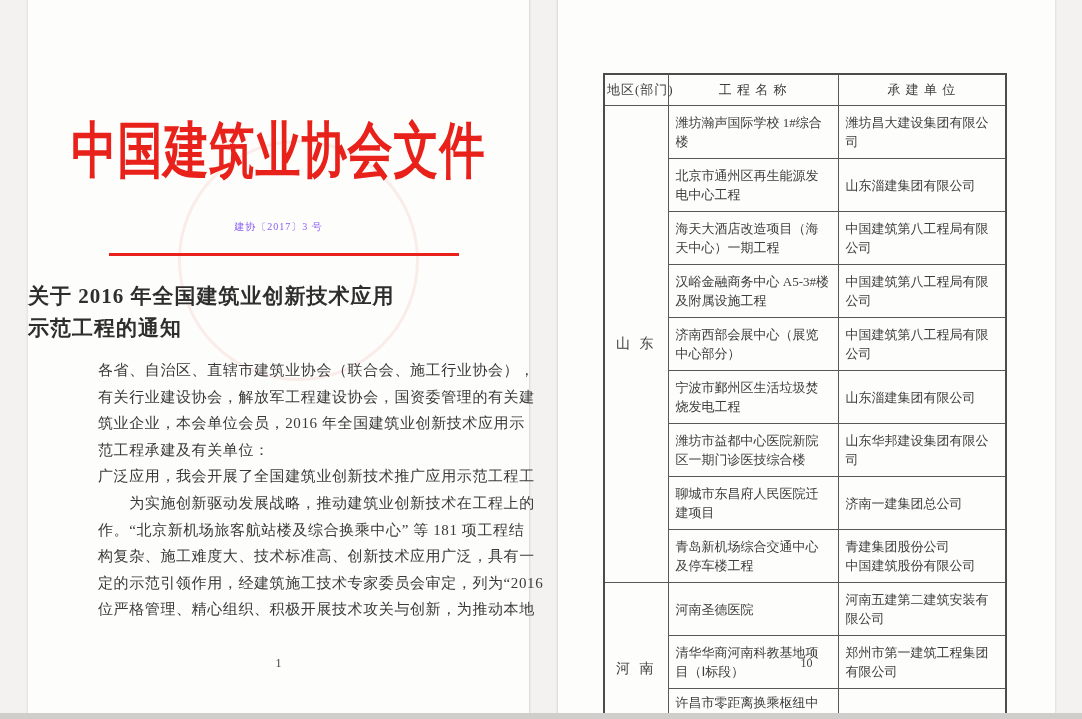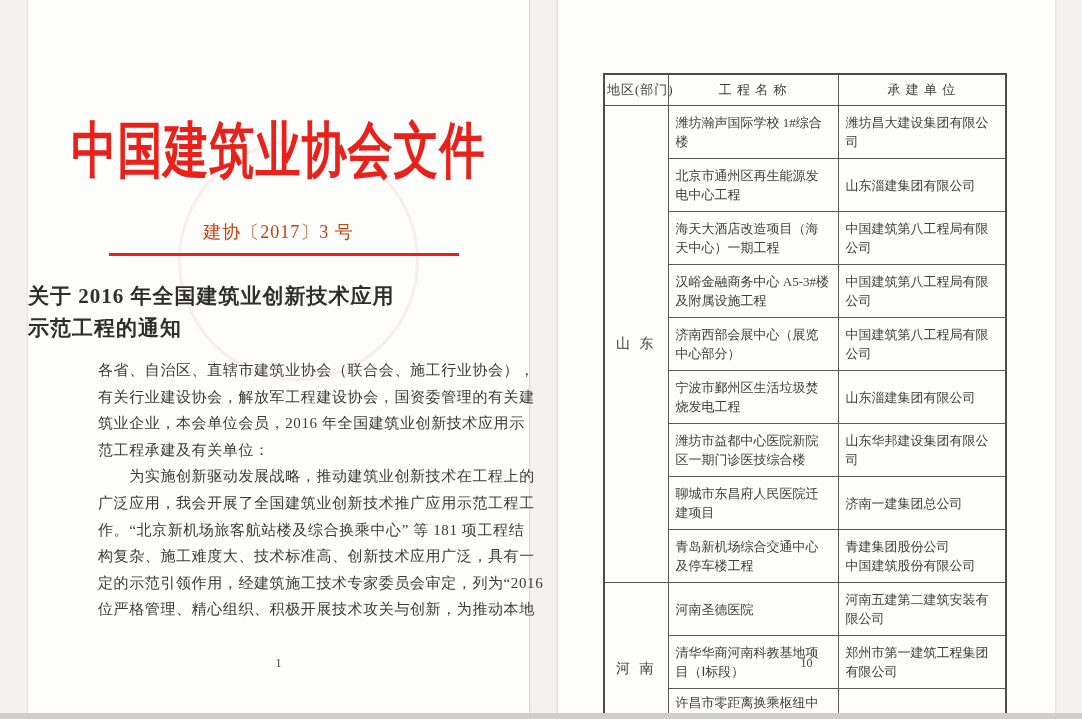--- a/index.html
+++ b/index.html
@@ -31,7 +31,7 @@
   }
   .doc-number{
     position:absolute;left:0;top:220px;width:100%;text-align:center;
-    font-size:18px;color:#c2410c;letter-spacing:1px;
+    font-size:10px;color:#8b5cf6;letter-spacing:1px;
   }
   .red-rule{position:absolute;left:81px;top:253px;width:350px;height:3px;}
   .doc-title{

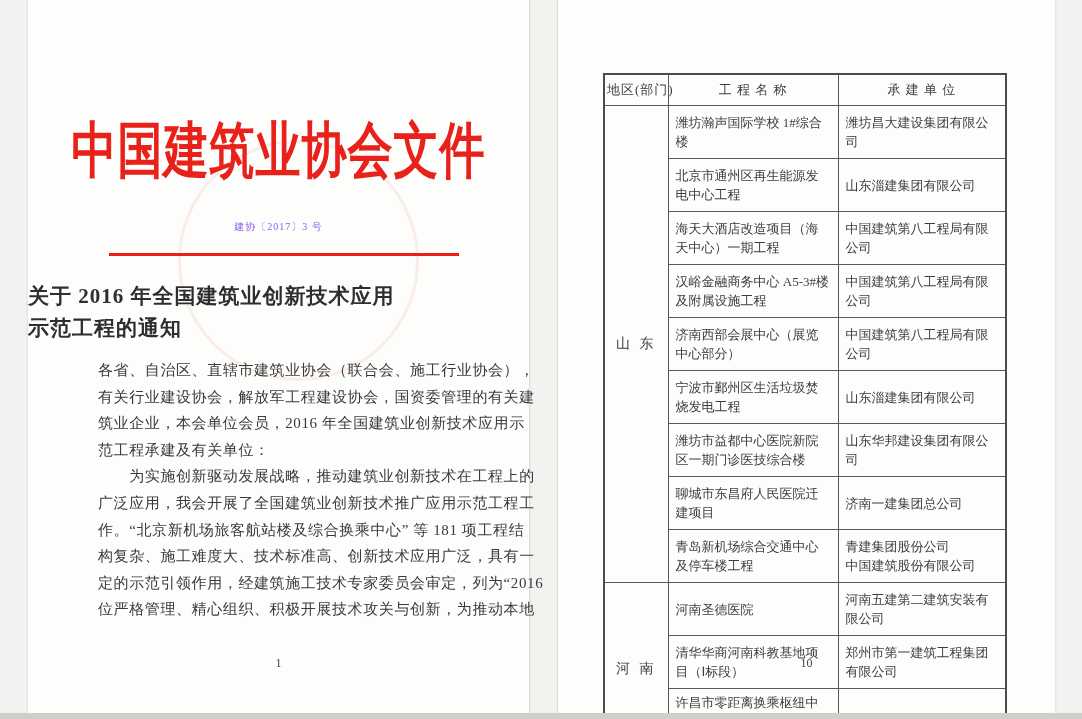--- a/index.html
+++ b/index.html
@@ -87,8 +87,8 @@
         <div class="line">有关行业建设协会，解放军工程建设协会，国资委管理的有关建</div>
         <div class="line">筑业企业，本会单位会员，2016 年全国建筑业创新技术应用示</div>
         <div class="line">范工程承建及有关单位：</div>
+        <div class="line">广泛应用，我会开展了全国建筑业创新技术推广应用示范工程工</div>
         <div class="line">　　为实施创新驱动发展战略，推动建筑业创新技术在工程上的</div>
-        <div class="line">广泛应用，我会开展了全国建筑业创新技术推广应用示范工程工</div>
         <div class="line">作。“北京新机场旅客航站楼及综合换乘中心” 等 181 项工程结</div>
         <div class="line">构复杂、施工难度大、技术标准高、创新技术应用广泛，具有一</div>
         <div class="line">定的示范引领作用，经建筑施工技术专家委员会审定，列为“2016</div>

